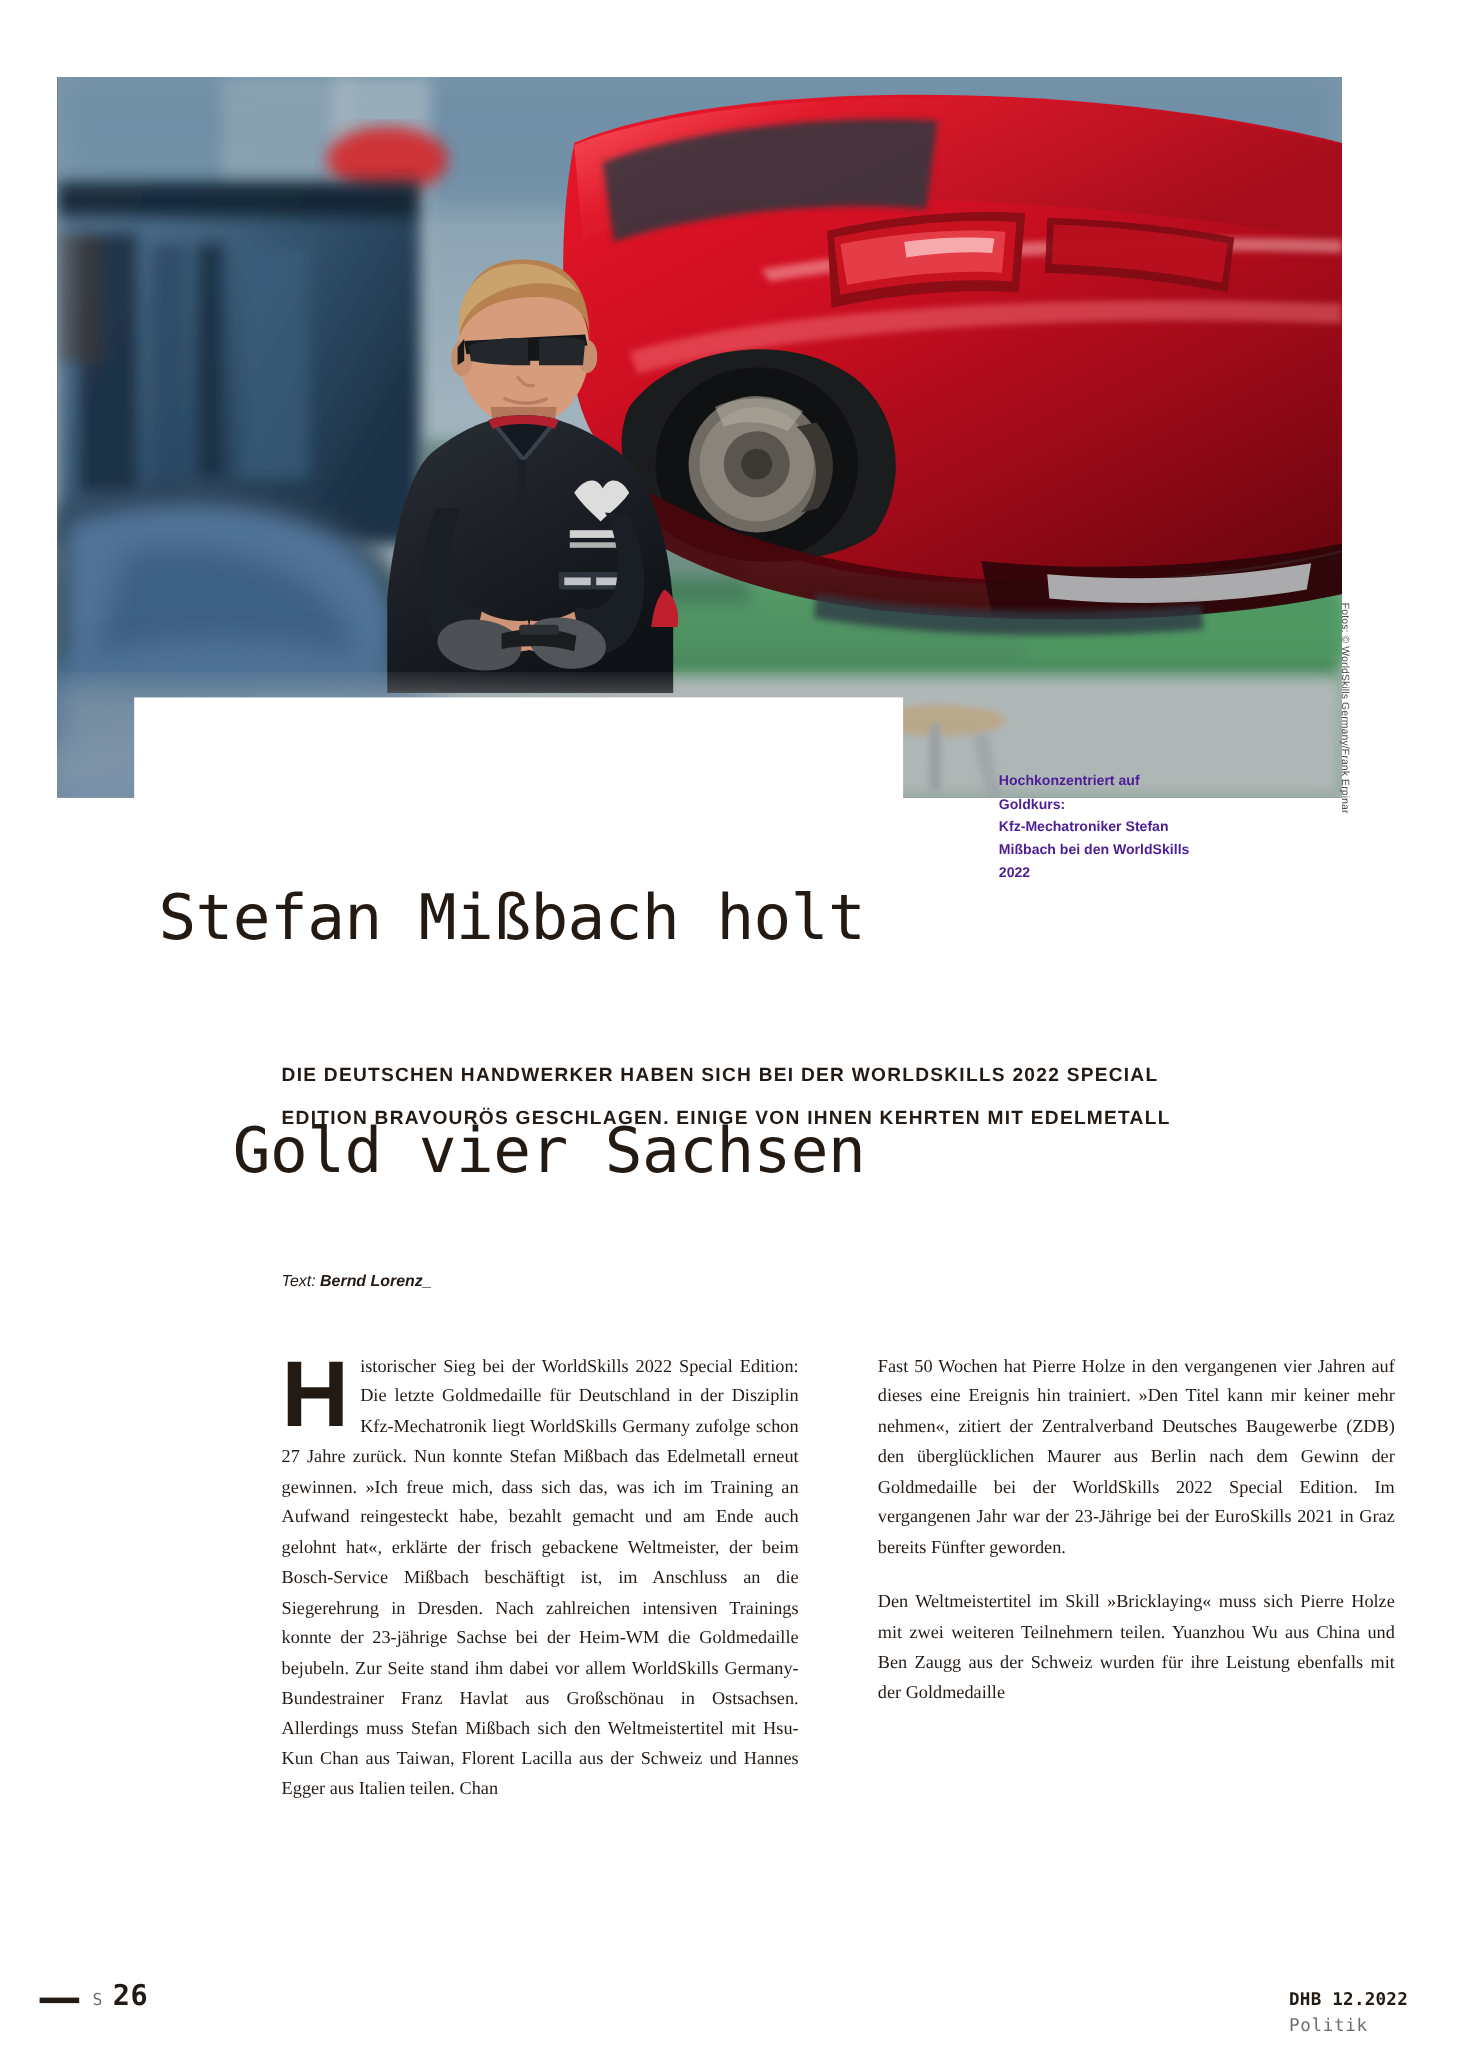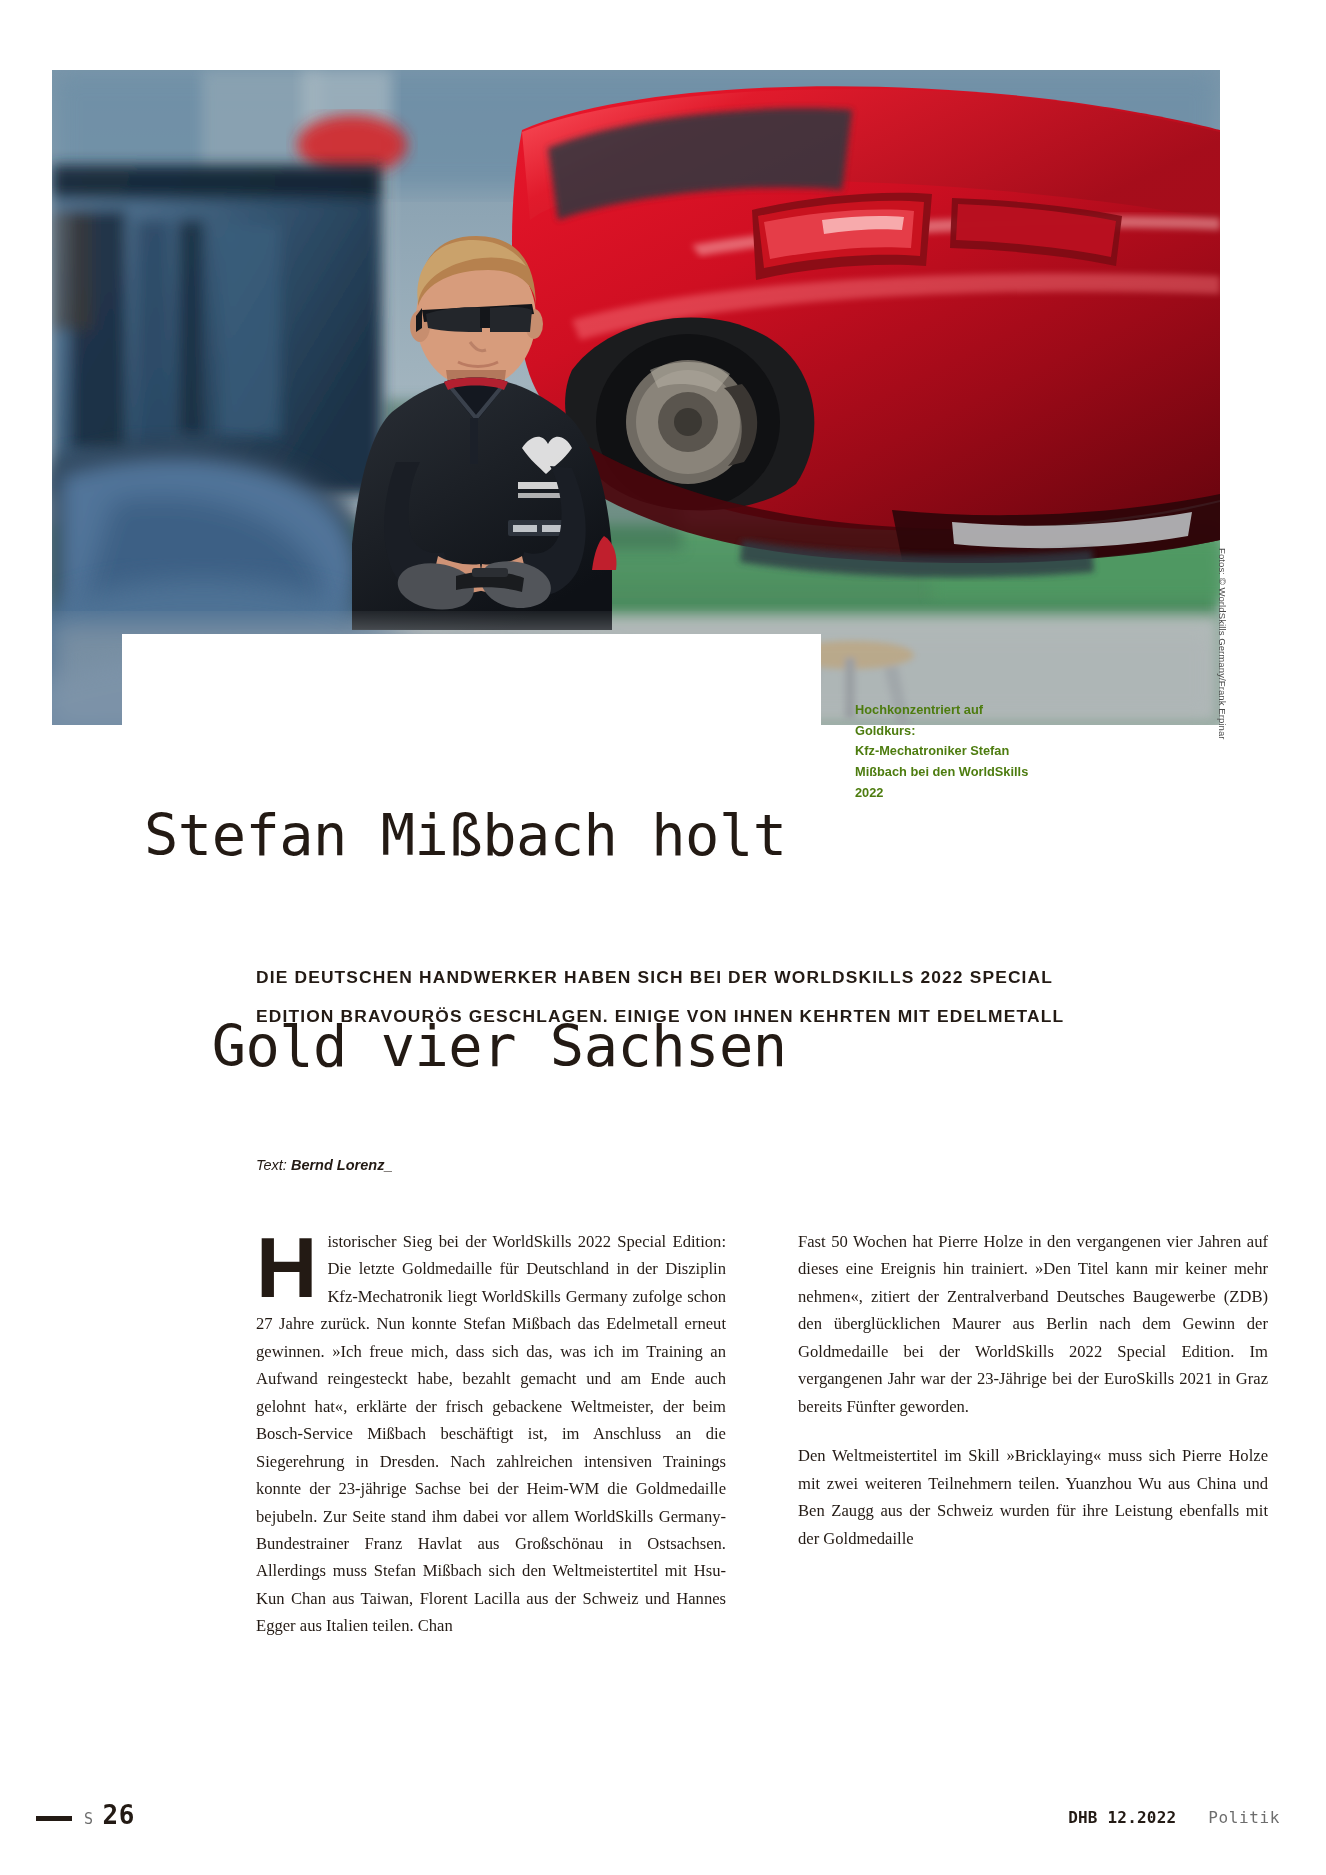--- a/index.html
+++ b/index.html
@@ -72,13 +72,13 @@
   
   .photo-caption {
     position: absolute;
-    left: 855px;
+    left: 908px;
     top: 700px;
     width: 180px;
     font-size: 12.8px;
     line-height: 1.62;
     font-weight: 700;
-    color: #4d7c0f;
+    color: #4c1d95;
     font-family: "Liberation Sans", sans-serif;
   }
   .photo-caption .cl { display: block; }

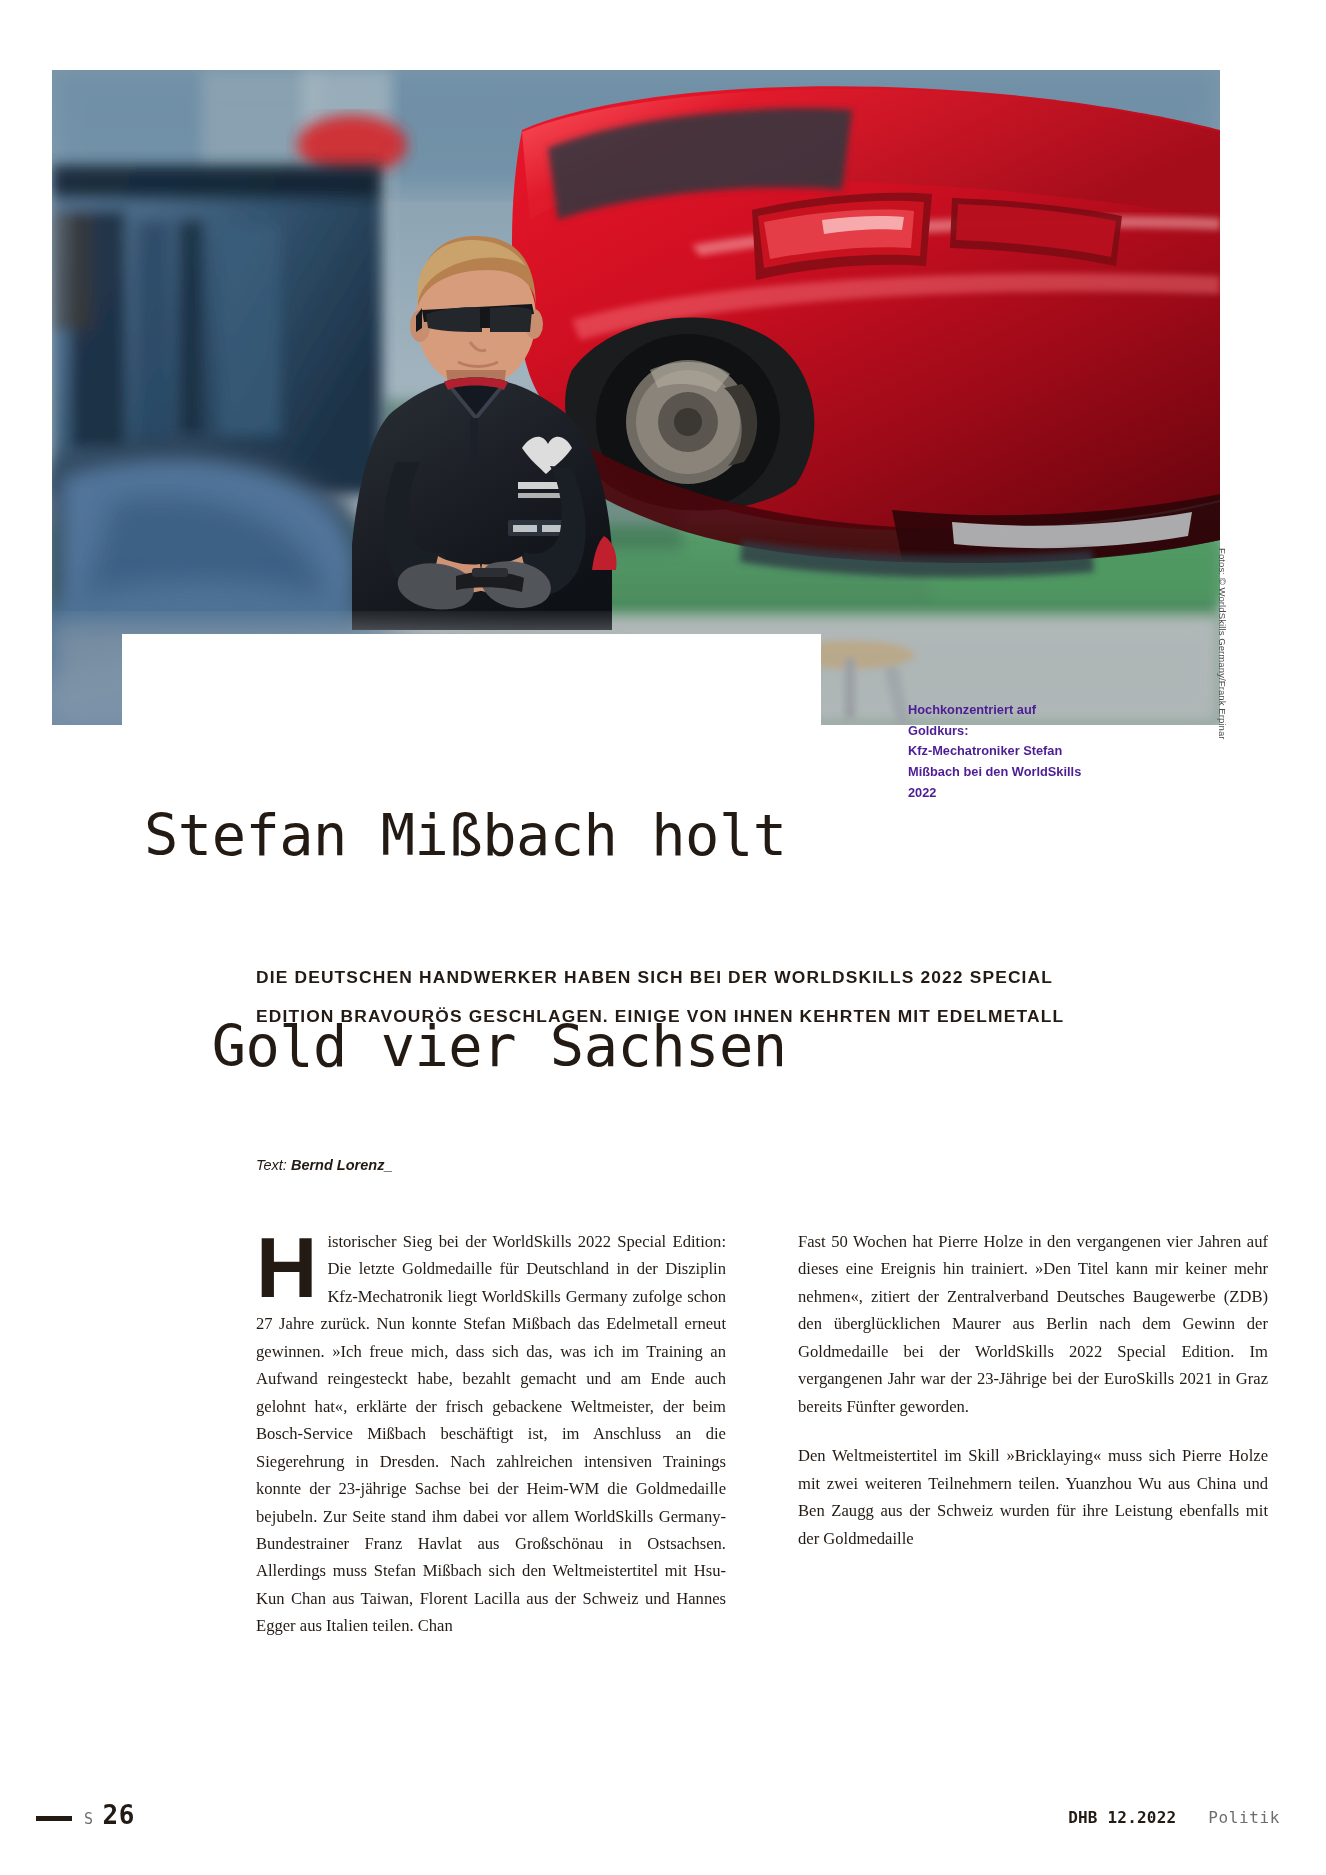--- a/index.html
+++ b/index.html
@@ -177,9 +177,10 @@
     top: 1808px;
     display: flex;
     align-items: baseline;
-    gap: 32px;
+    gap: 4px;
     font-family: "DejaVu Sans Mono", monospace;
     font-size: 16px;
+    flex-direction: column;
   }
   .footer-right .issue { font-weight: 700; color: #231a14; letter-spacing: 0.2px; }
   .footer-right .section { font-weight: 400; color: #6d6d6d; letter-spacing: 0.6px; }

